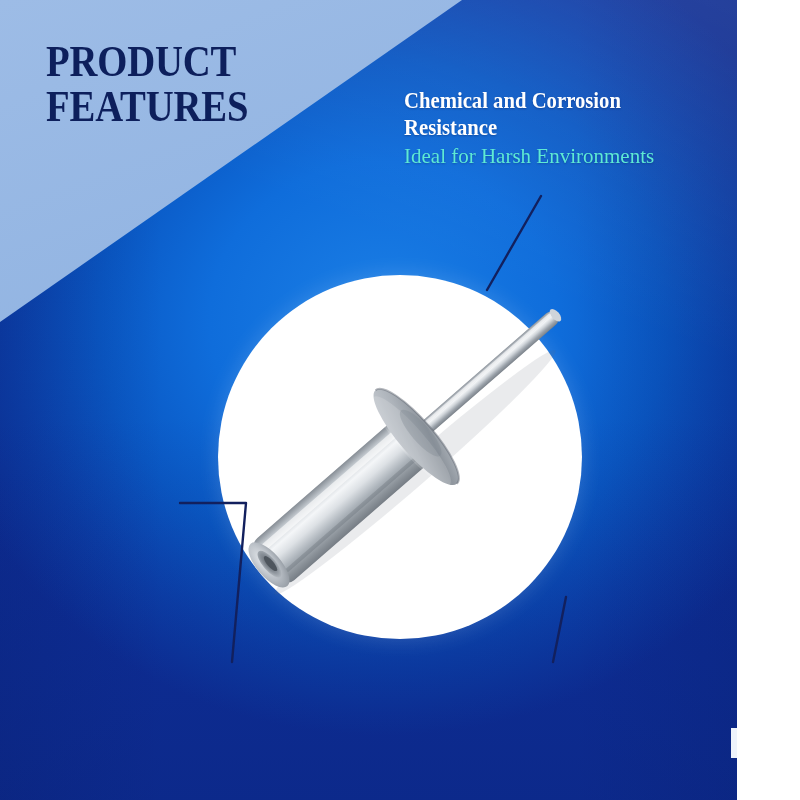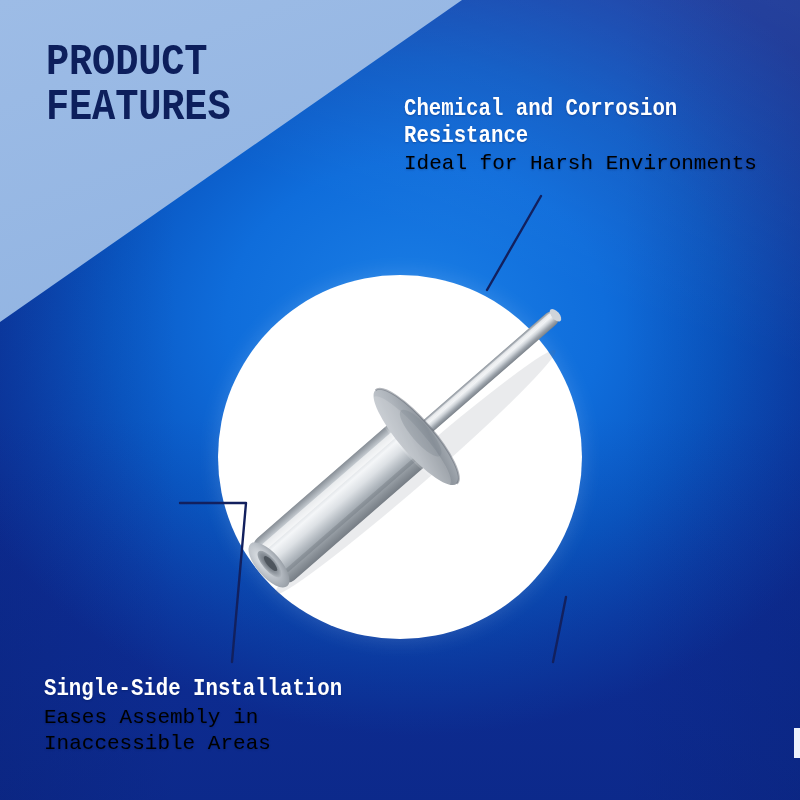--- a/index.html
+++ b/index.html
@@ -10,10 +10,10 @@
   }
   #infographic {
     position: relative;
-    width: 800px;
+    width: 737px;
     height: 800px;
     overflow: hidden;
-    font-family: Liberation Mono, monospace;
+    font-family: Liberation Serif, serif;
     background: #0b63d2;
   }
 

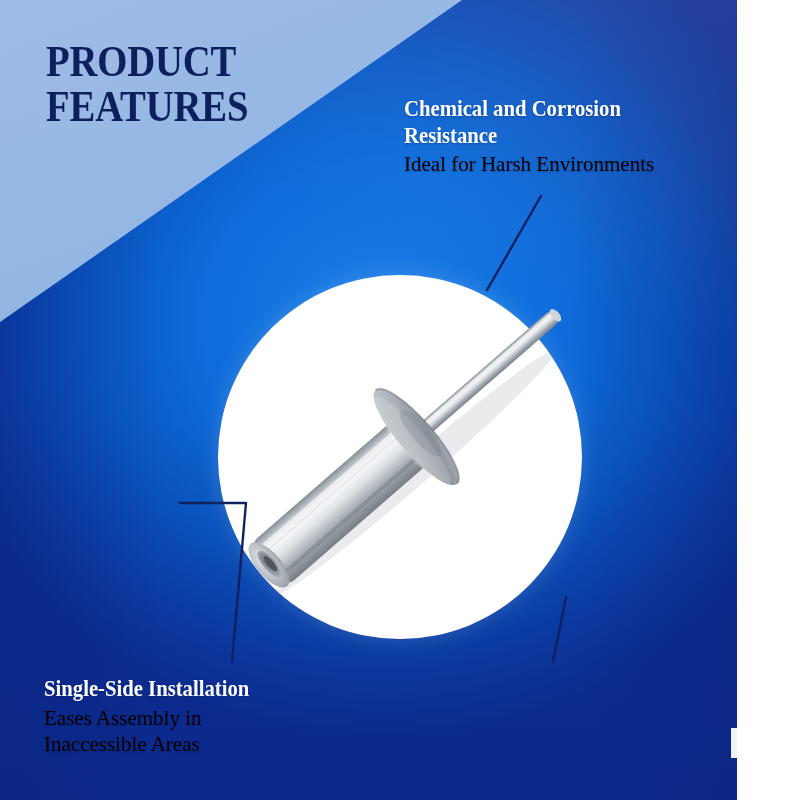--- a/index.html
+++ b/index.html
@@ -101,7 +101,7 @@
   }
 
   
-  .callout { position: absolute; margin-top: 8px; }
+  .callout { position: absolute; }
   .callout .c-title {
     color: #ffffff;
     font-weight: bold;

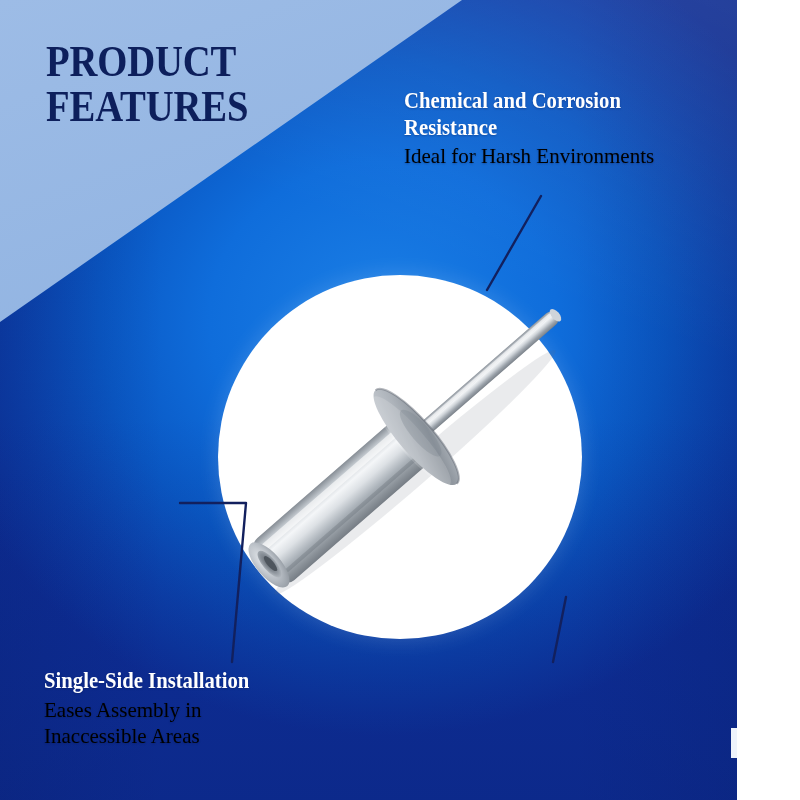--- a/index.html
+++ b/index.html
@@ -113,7 +113,7 @@
     text-shadow: 0 1px 2px rgba(4,22,80,0.35);
   }
   .callout .c-sub {
-    color: #000000;
+    color: #5eead4;
     font-weight: normal;
     font-size: 21px;
     line-height: 1.26;

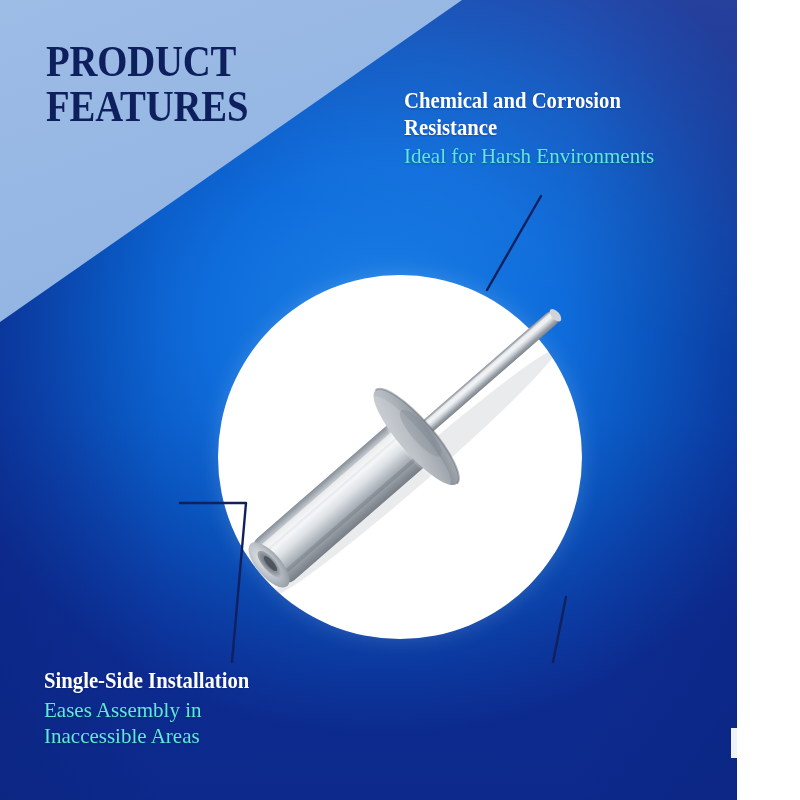--- a/index.html
+++ b/index.html
@@ -226,11 +226,6 @@
     <div class="c-sub">Ideal for Harsh Environments</div>
   </div>
 
-  <div class="callout" id="callout-single">
-    <div class="c-title">Single-Side Installation</div>
-    <div class="c-sub">Eases Assembly in
-Inaccessible Areas</div>
-  </div>
 
 
   <div class="edge-notch"></div>

